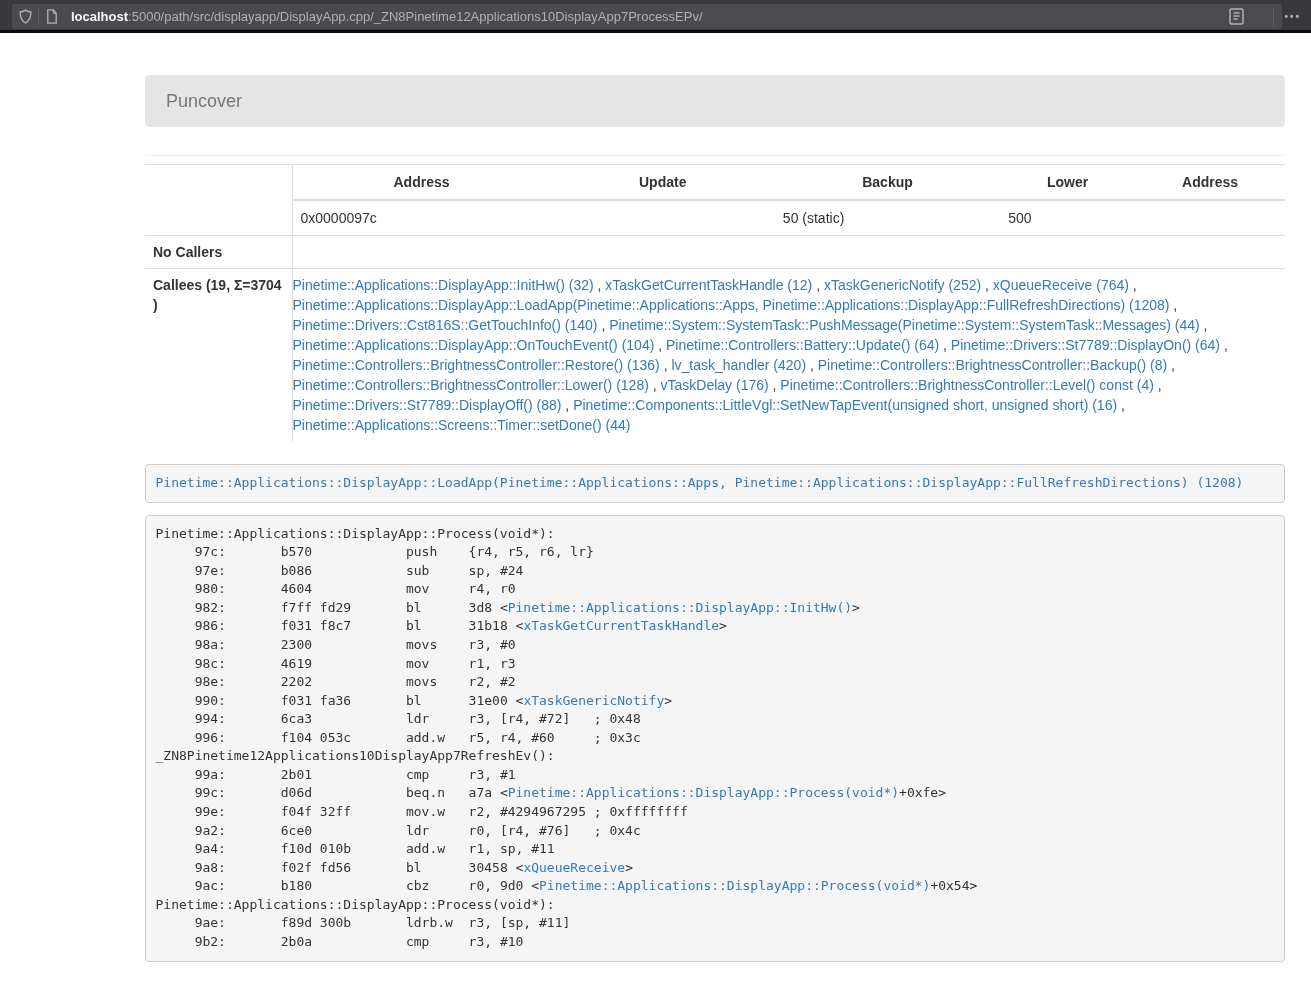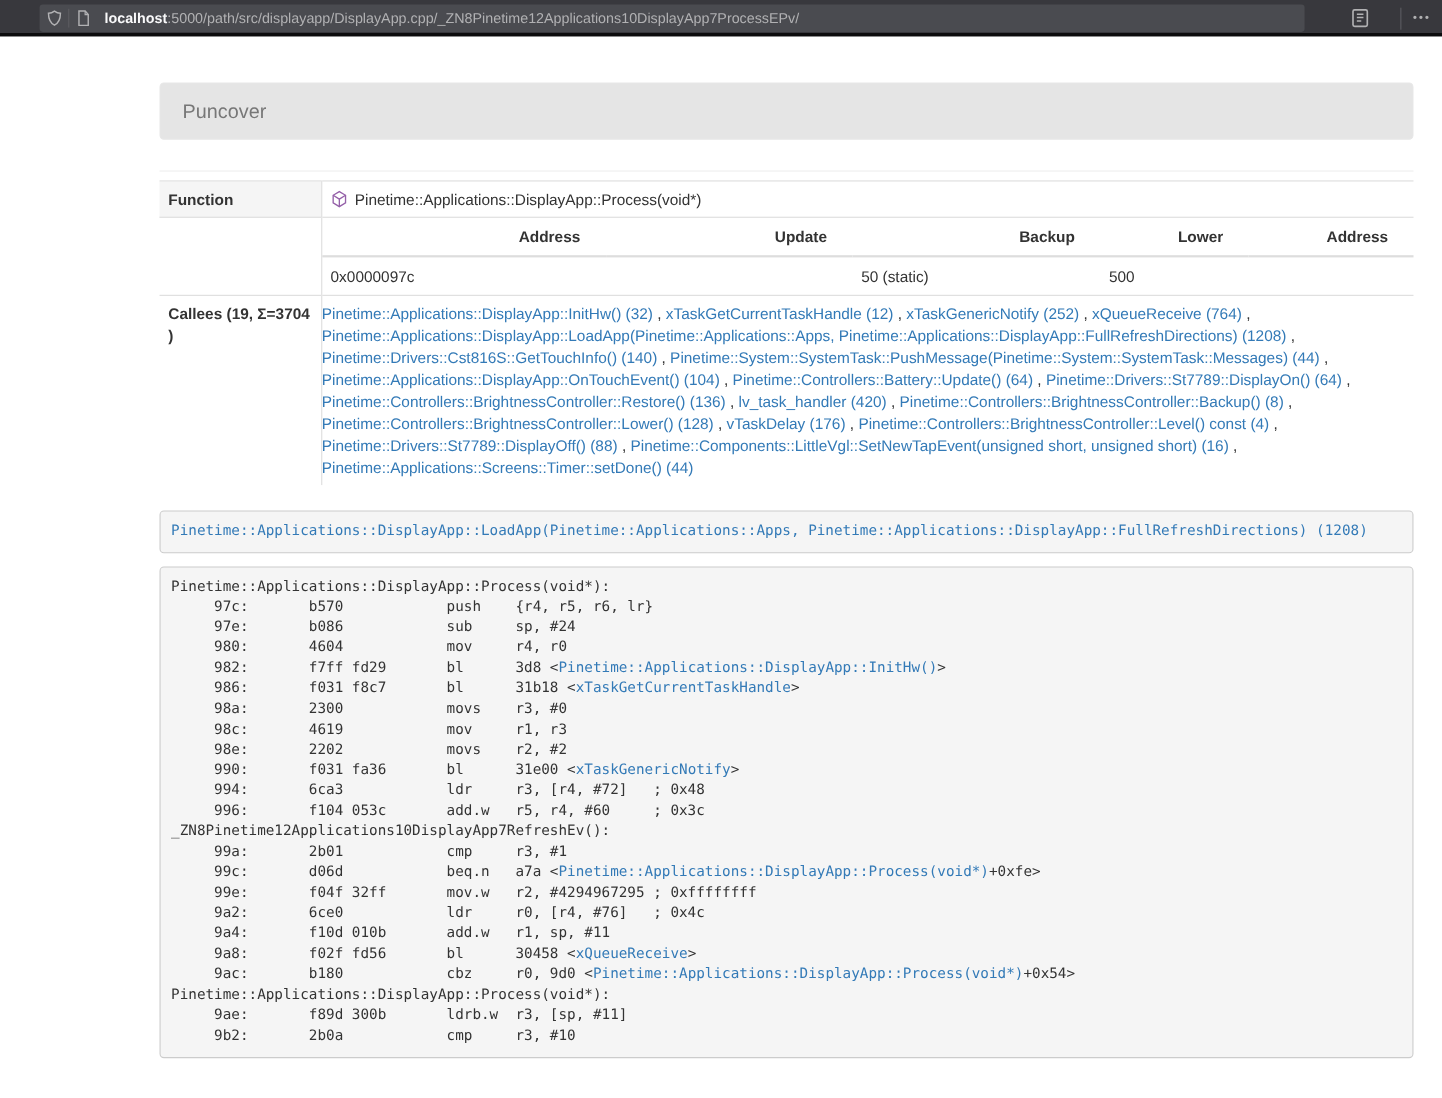--- a/index.html
+++ b/index.html
@@ -9,8 +9,8 @@
   
   .topbar { position:relative; width:100%; height:33px; background:#38383d;
             border-bottom:3px solid #0c0c0d; }
-  .urlbar { position:absolute; left:12px; top:4px; width:1150px; height:25px;
-            background:#4a4b50; border-radius:3px; display:flex; align-items:center;margin-left:24px; }
+  .urlbar { position:absolute; left:12px; top:4px; width:1270px; height:25px;
+            background:#4a4b50; border-radius:3px; display:flex; align-items:center; }
   .ub-icon { display:inline-flex; align-items:center; justify-content:center;
              width:26px; height:25px; flex:0 0 auto; }
   .ub-divider { width:1px; height:17px; background:#5c5c61; flex:0 0 auto; }

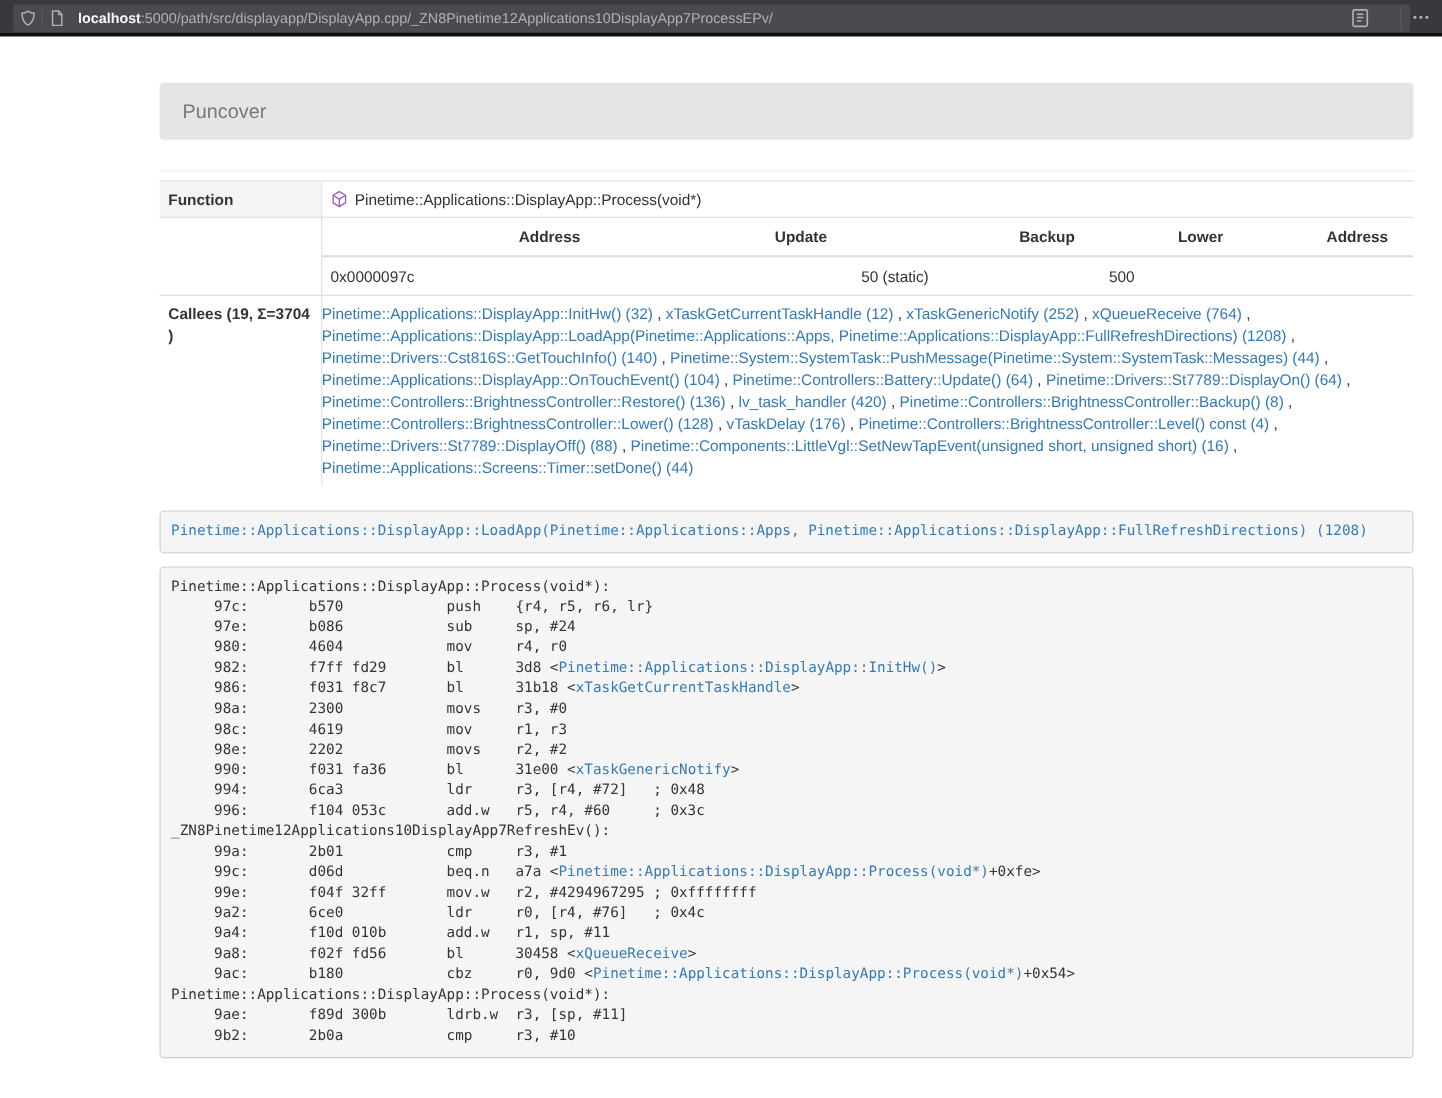--- a/index.html
+++ b/index.html
@@ -105,20 +105,6 @@
   <table class="fn">
     <tbody>
       <tr>
-        <th class="lbl shaded">Function</th>
-        <td class="val0">
-          <div class="fn-name">
-            <span class="cube">
-              <svg width="15" height="16" viewBox="0 0 16 17">
-                  <path d="M8 1.2 L14 4.8 V12.2 L8 15.8 L2 12.2 V4.8 Z" fill="none" stroke="#9561a9" stroke-width="1.3"></path>
-                  <path d="M2 4.8 L8 8.5 L14 4.8 M8 8.5 V15.8" fill="none" stroke="#9561a9" stroke-width="1.3"></path>
-                </svg>
-            </span>
-            <span>Pinetime::Applications::DisplayApp::Process(void*)</span>
-          </div>
-        </td>
-      </tr>
-      <tr>
         <th class="lbl"></th>
         <td class="val0">
           <table class="inner">

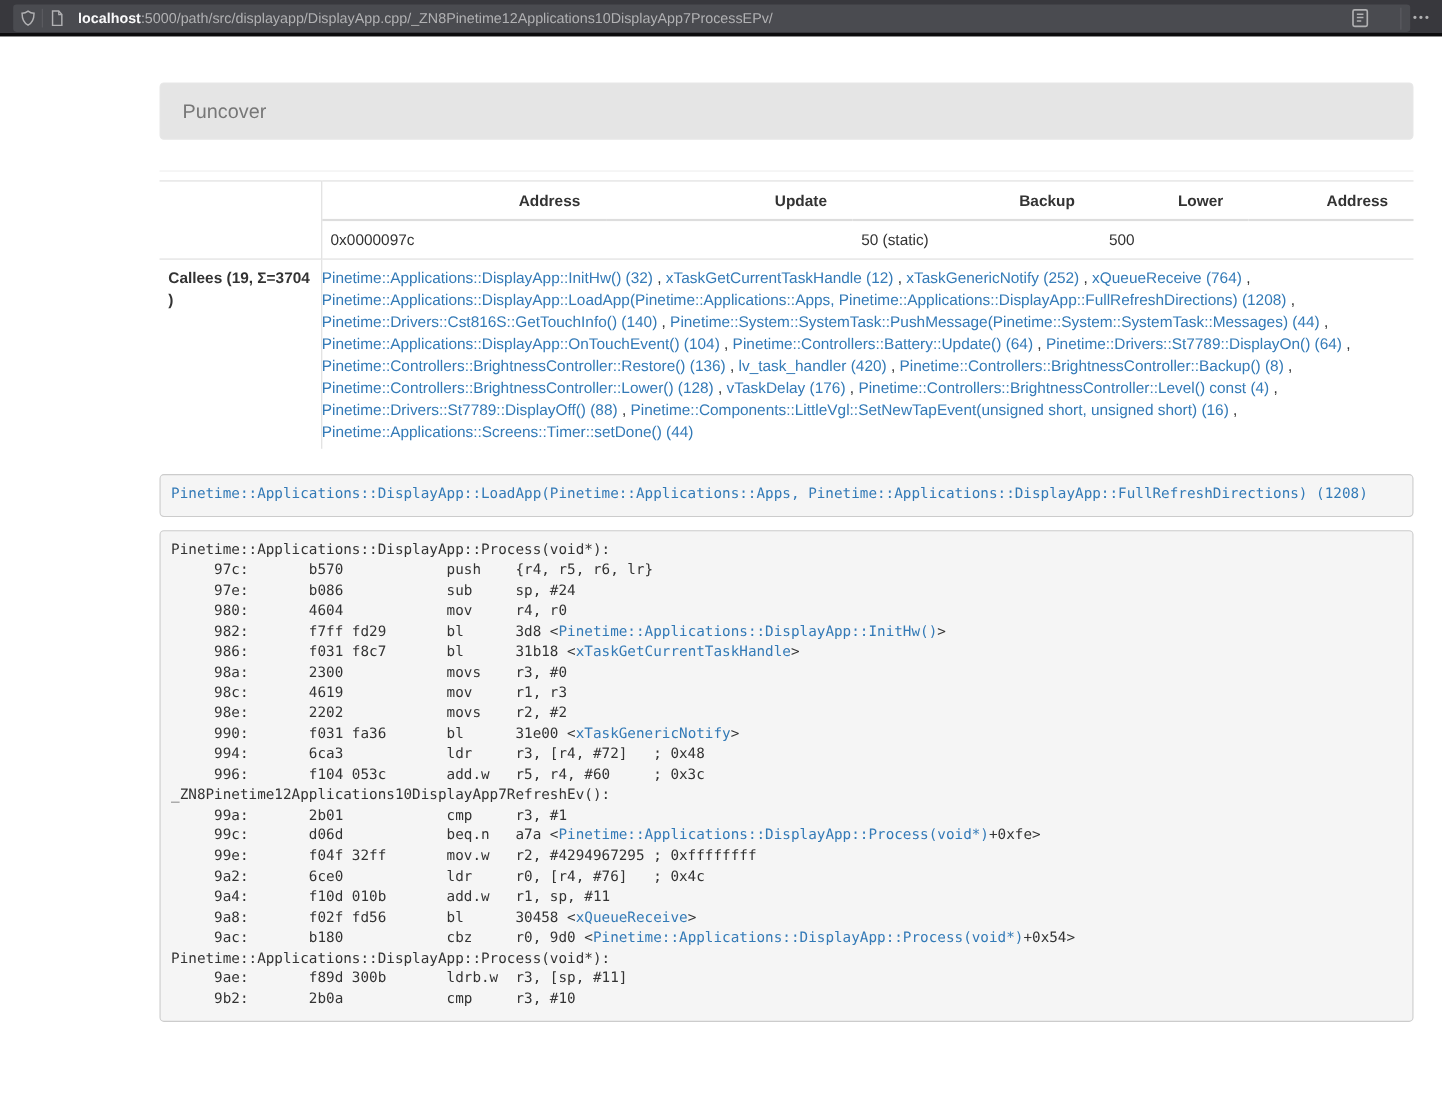--- a/index.html
+++ b/index.html
@@ -47,7 +47,7 @@
   .cube { display:inline-flex; }
 
   table.inner { width:100%; border-collapse:collapse; }
-  table.inner th { text-align:right; font-weight:bold; padding:7px 23px;
+  table.inner th { text-align:center; font-weight:bold; padding:7px 23px;
                    border-bottom:2px solid #ddd; }
   table.inner td { padding:7px 8px; }
   .c-addr{width:26%;} .c-rem{width:22.6%;} .c-stack{width:22.7%;} .c-code{width:13.6%;} .c-stat{width:15.1%;}

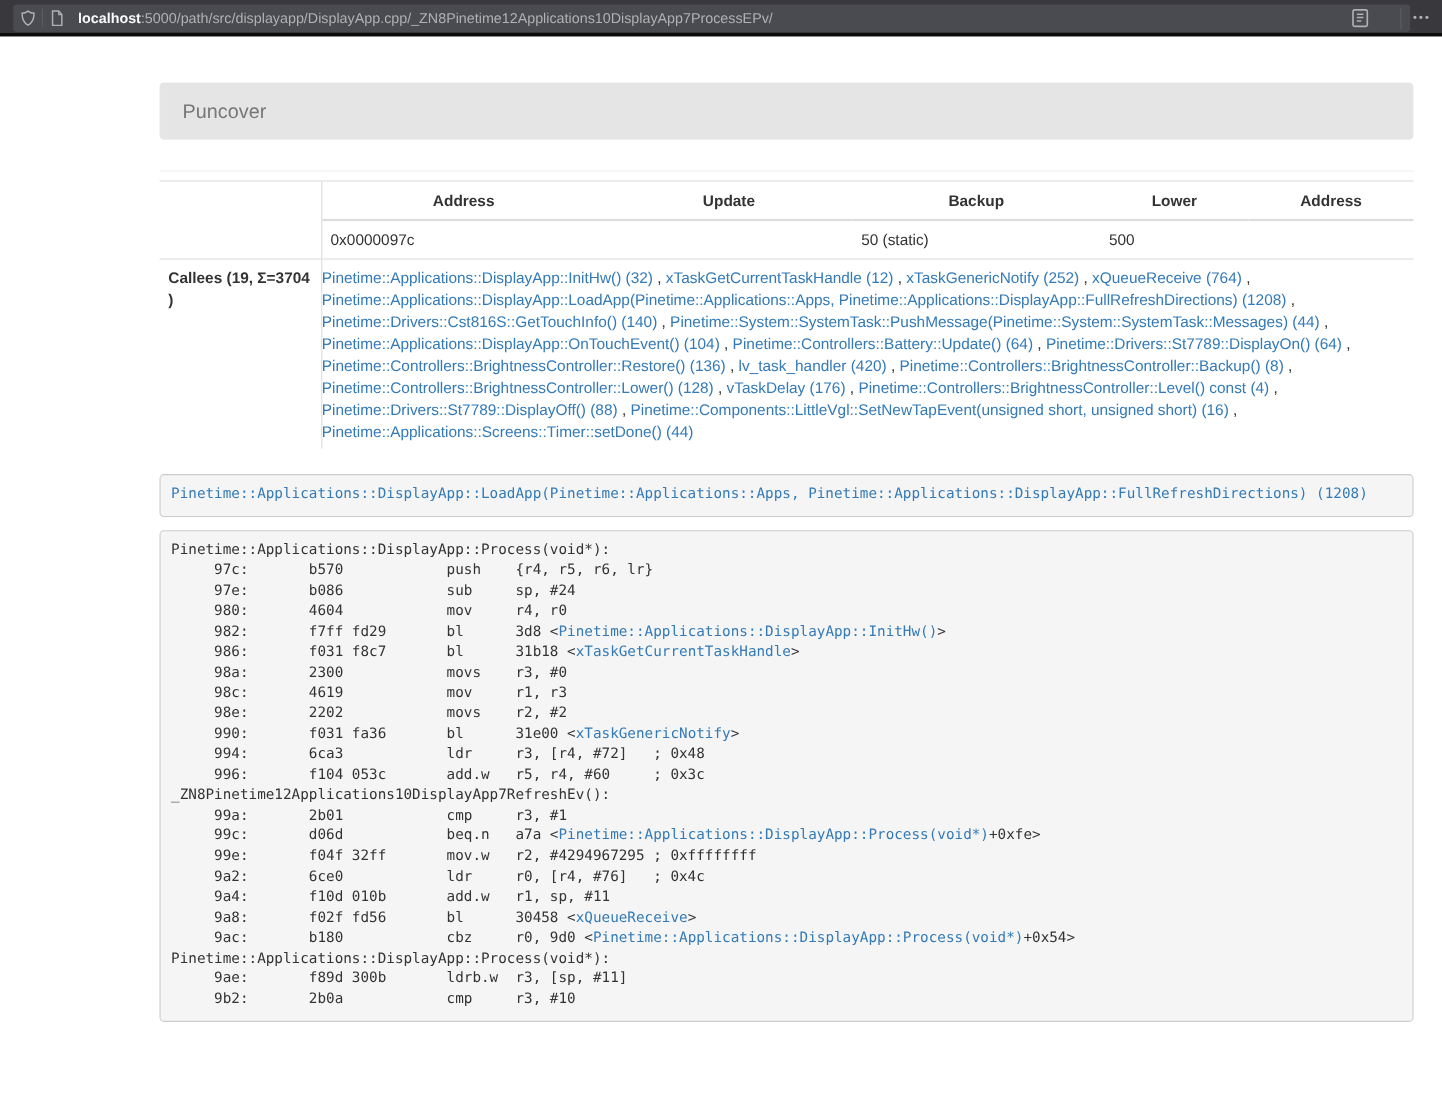--- a/index.html
+++ b/index.html
@@ -128,6 +128,10 @@
         </td>
       </tr>
       <tr>
+        <th class="lbl">No Callers</th>
+        <td class="val"></td>
+      </tr>
+      <tr>
         <th class="lbl">Callees (19, Σ=3704 )</th>
         <td class="val callees"><a>Pinetime::Applications::DisplayApp::InitHw() (32)</a><span class="callee-sep"> , </span><a>xTaskGetCurrentTaskHandle (12)</a><span class="callee-sep"> , </span><a>xTaskGenericNotify (252)</a><span class="callee-sep"> , </span><a>xQueueReceive (764)</a><span class="callee-sep"> , </span><a>Pinetime::Applications::DisplayApp::LoadApp(Pinetime::Applications::Apps, Pinetime::Applications::DisplayApp::FullRefreshDirections) (1208)</a><span class="callee-sep"> , </span><a>Pinetime::Drivers::Cst816S::GetTouchInfo() (140)</a><span class="callee-sep"> , </span><a>Pinetime::System::SystemTask::PushMessage(Pinetime::System::SystemTask::Messages) (44)</a><span class="callee-sep"> , </span><a>Pinetime::Applications::DisplayApp::OnTouchEvent() (104)</a><span class="callee-sep"> , </span><a>Pinetime::Controllers::Battery::Update() (64)</a><span class="callee-sep"> , </span><a>Pinetime::Drivers::St7789::DisplayOn() (64)</a><span class="callee-sep"> , </span><a>Pinetime::Controllers::BrightnessController::Restore() (136)</a><span class="callee-sep"> , </span><a>lv_task_handler (420)</a><span class="callee-sep"> , </span><a>Pinetime::Controllers::BrightnessController::Backup() (8)</a><span class="callee-sep"> , </span><a>Pinetime::Controllers::BrightnessController::Lower() (128)</a><span class="callee-sep"> , </span><a>vTaskDelay (176)</a><span class="callee-sep"> , </span><a>Pinetime::Controllers::BrightnessController::Level() const (4)</a><span class="callee-sep"> , </span><a>Pinetime::Drivers::St7789::DisplayOff() (88)</a><span class="callee-sep"> , </span><a>Pinetime::Components::LittleVgl::SetNewTapEvent(unsigned short, unsigned short) (16)</a><span class="callee-sep"> , </span><a>Pinetime::Applications::Screens::Timer::setDone() (44)</a></td>
       </tr>

